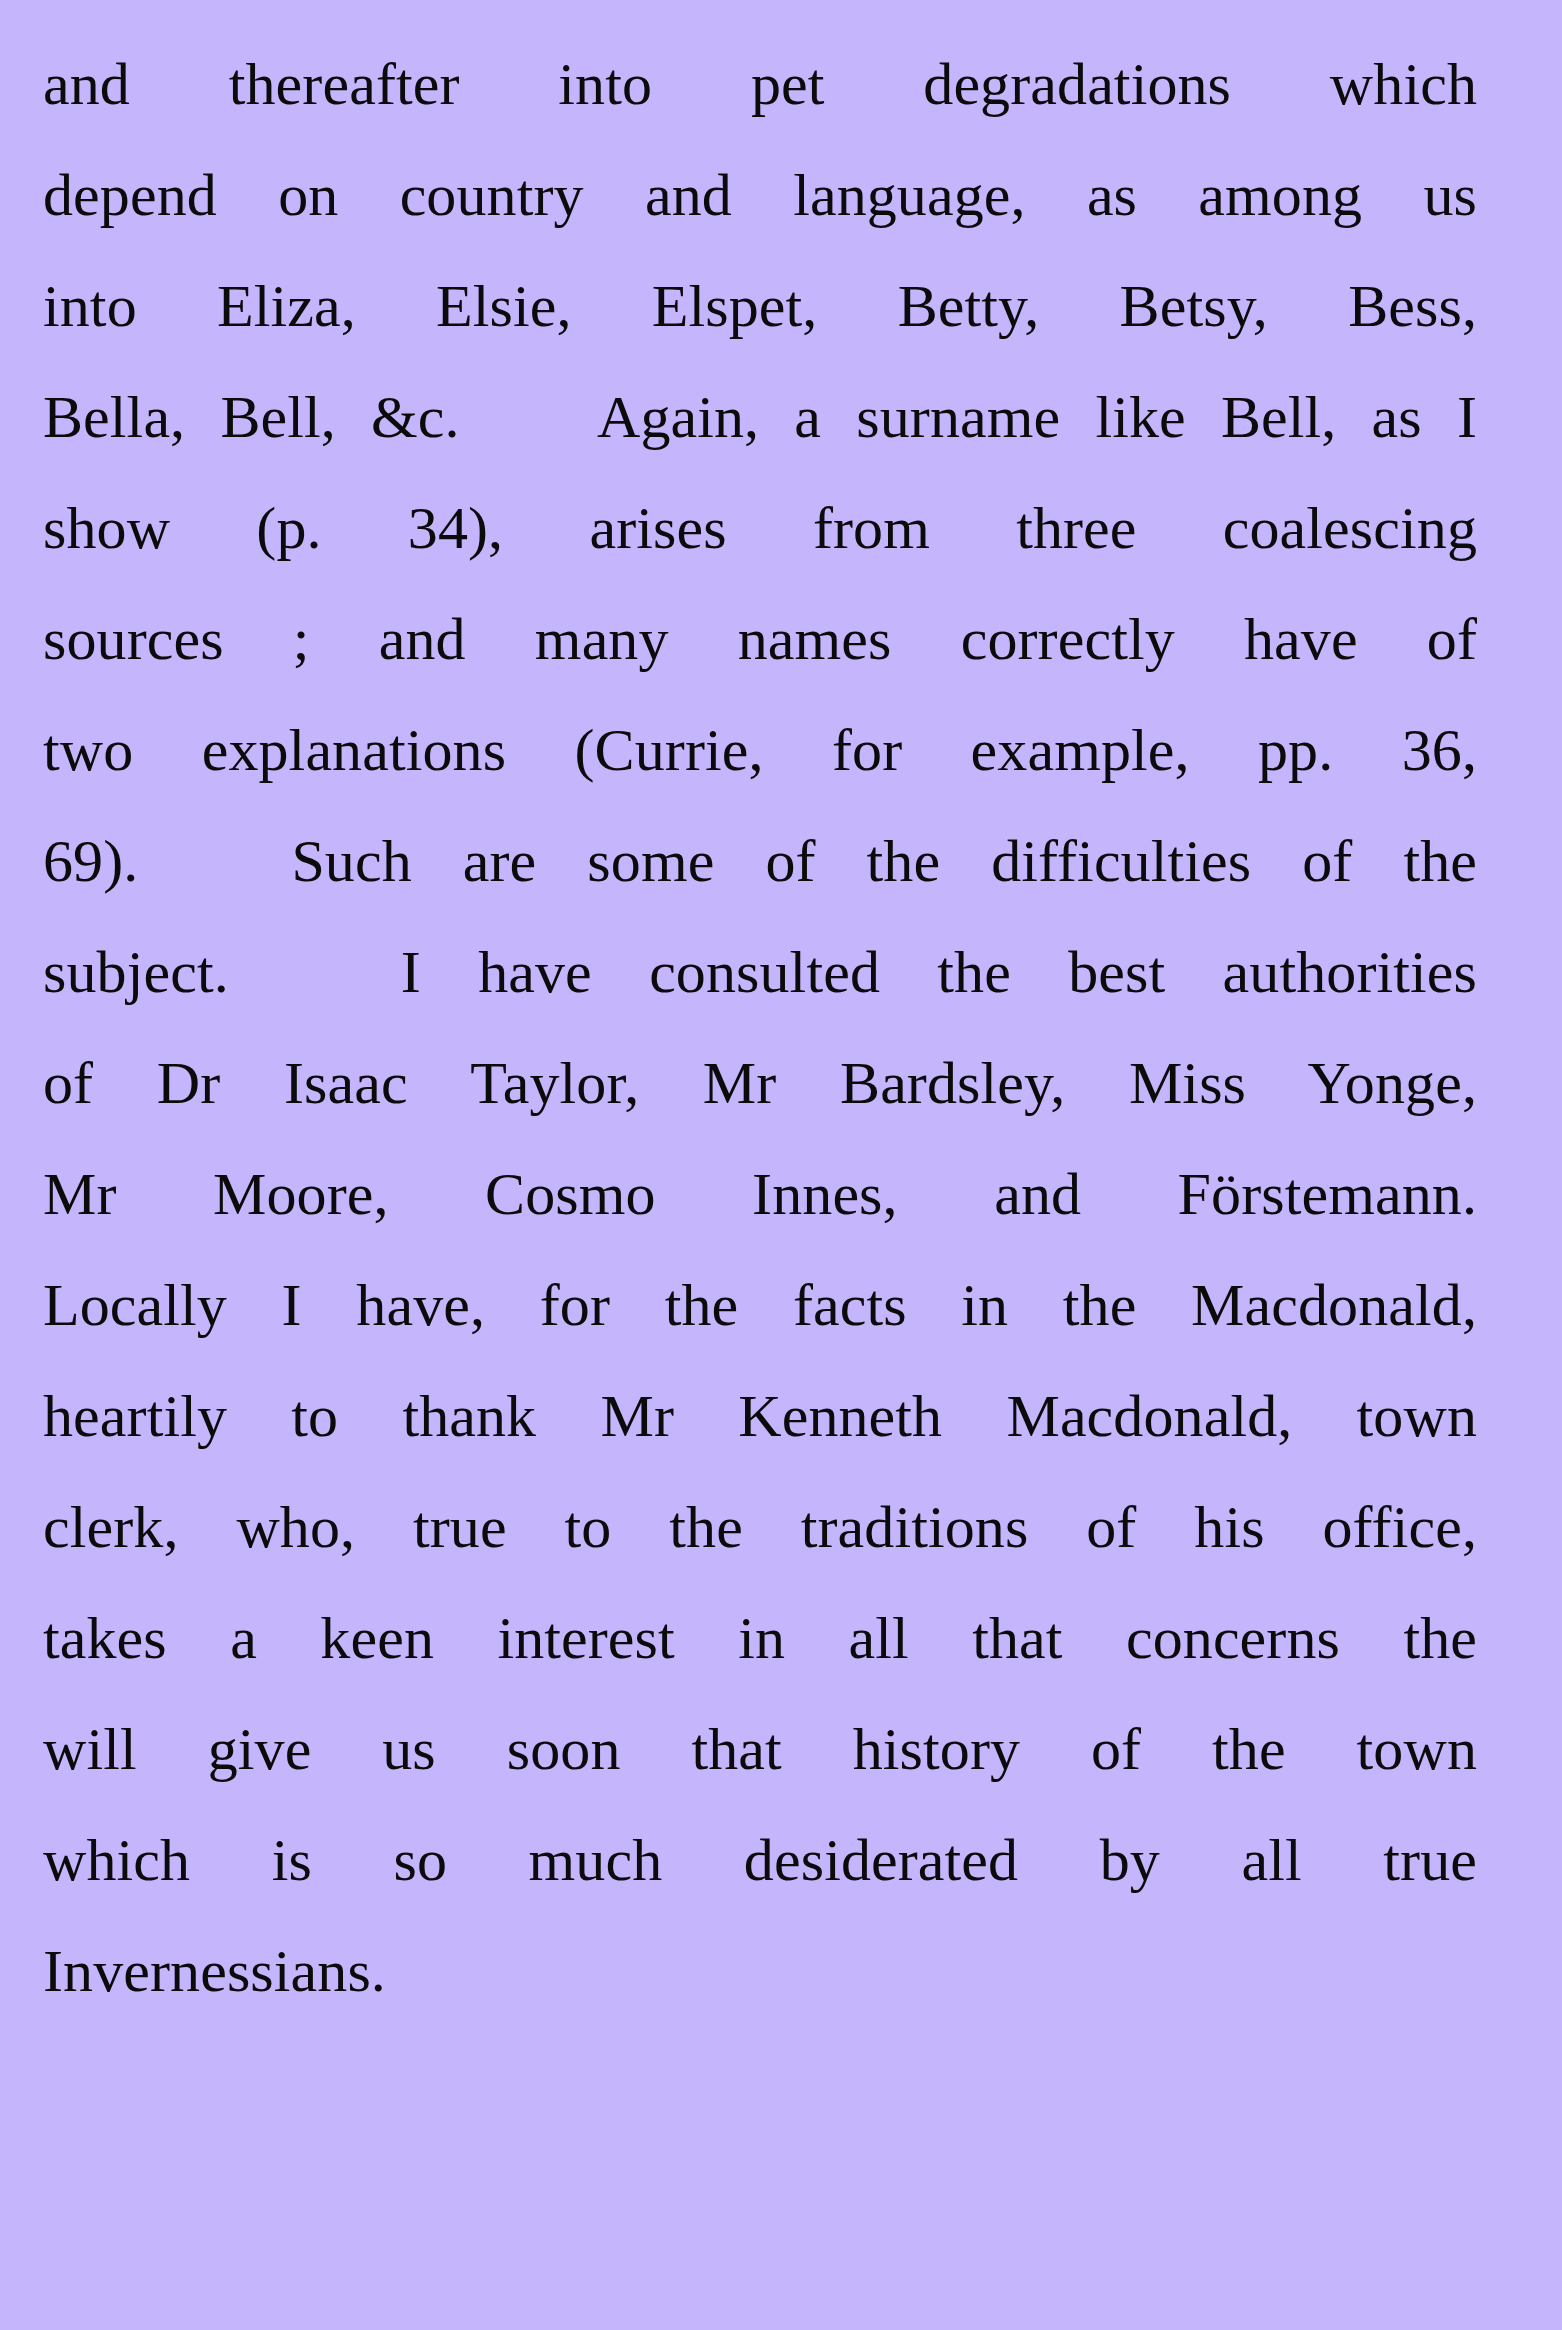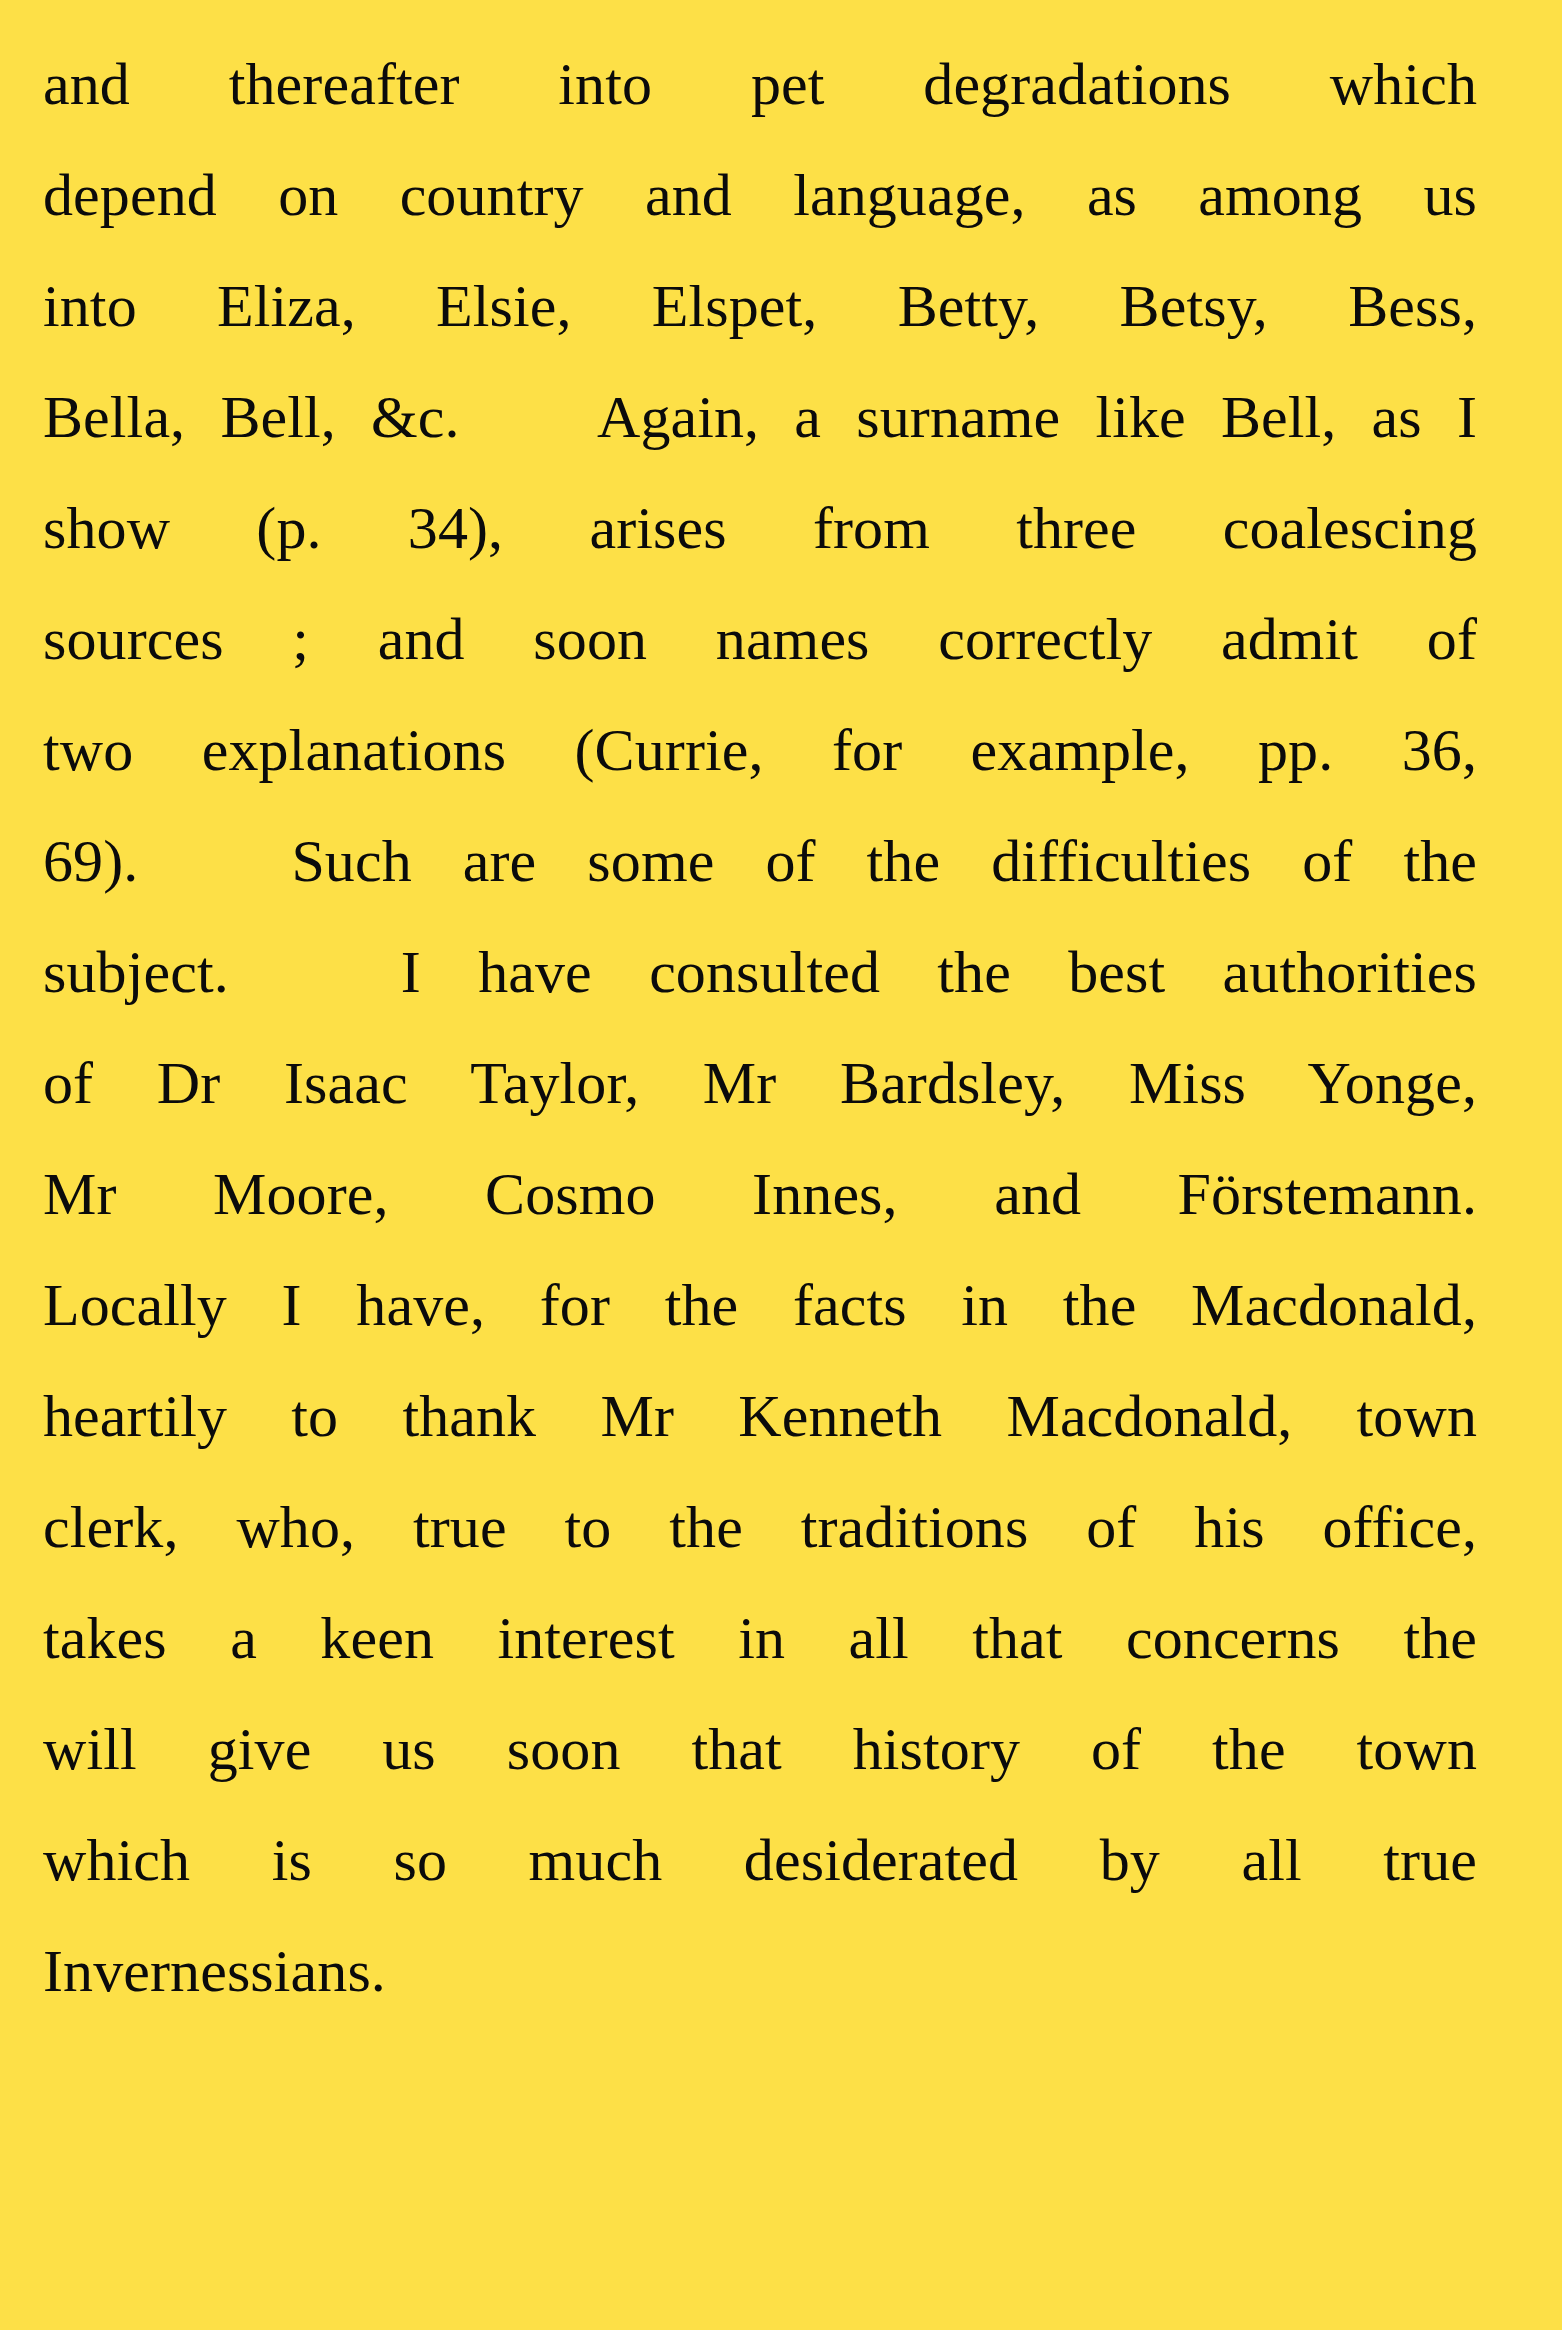--- a/index.html
+++ b/index.html
@@ -18,7 +18,7 @@
     height: 2330px;
     box-sizing: border-box;
     padding: 29px 85px 0 43px;
-    background: #fde047;
+    background: #c4b5fd;
     position: relative;
   }
   .body-text {

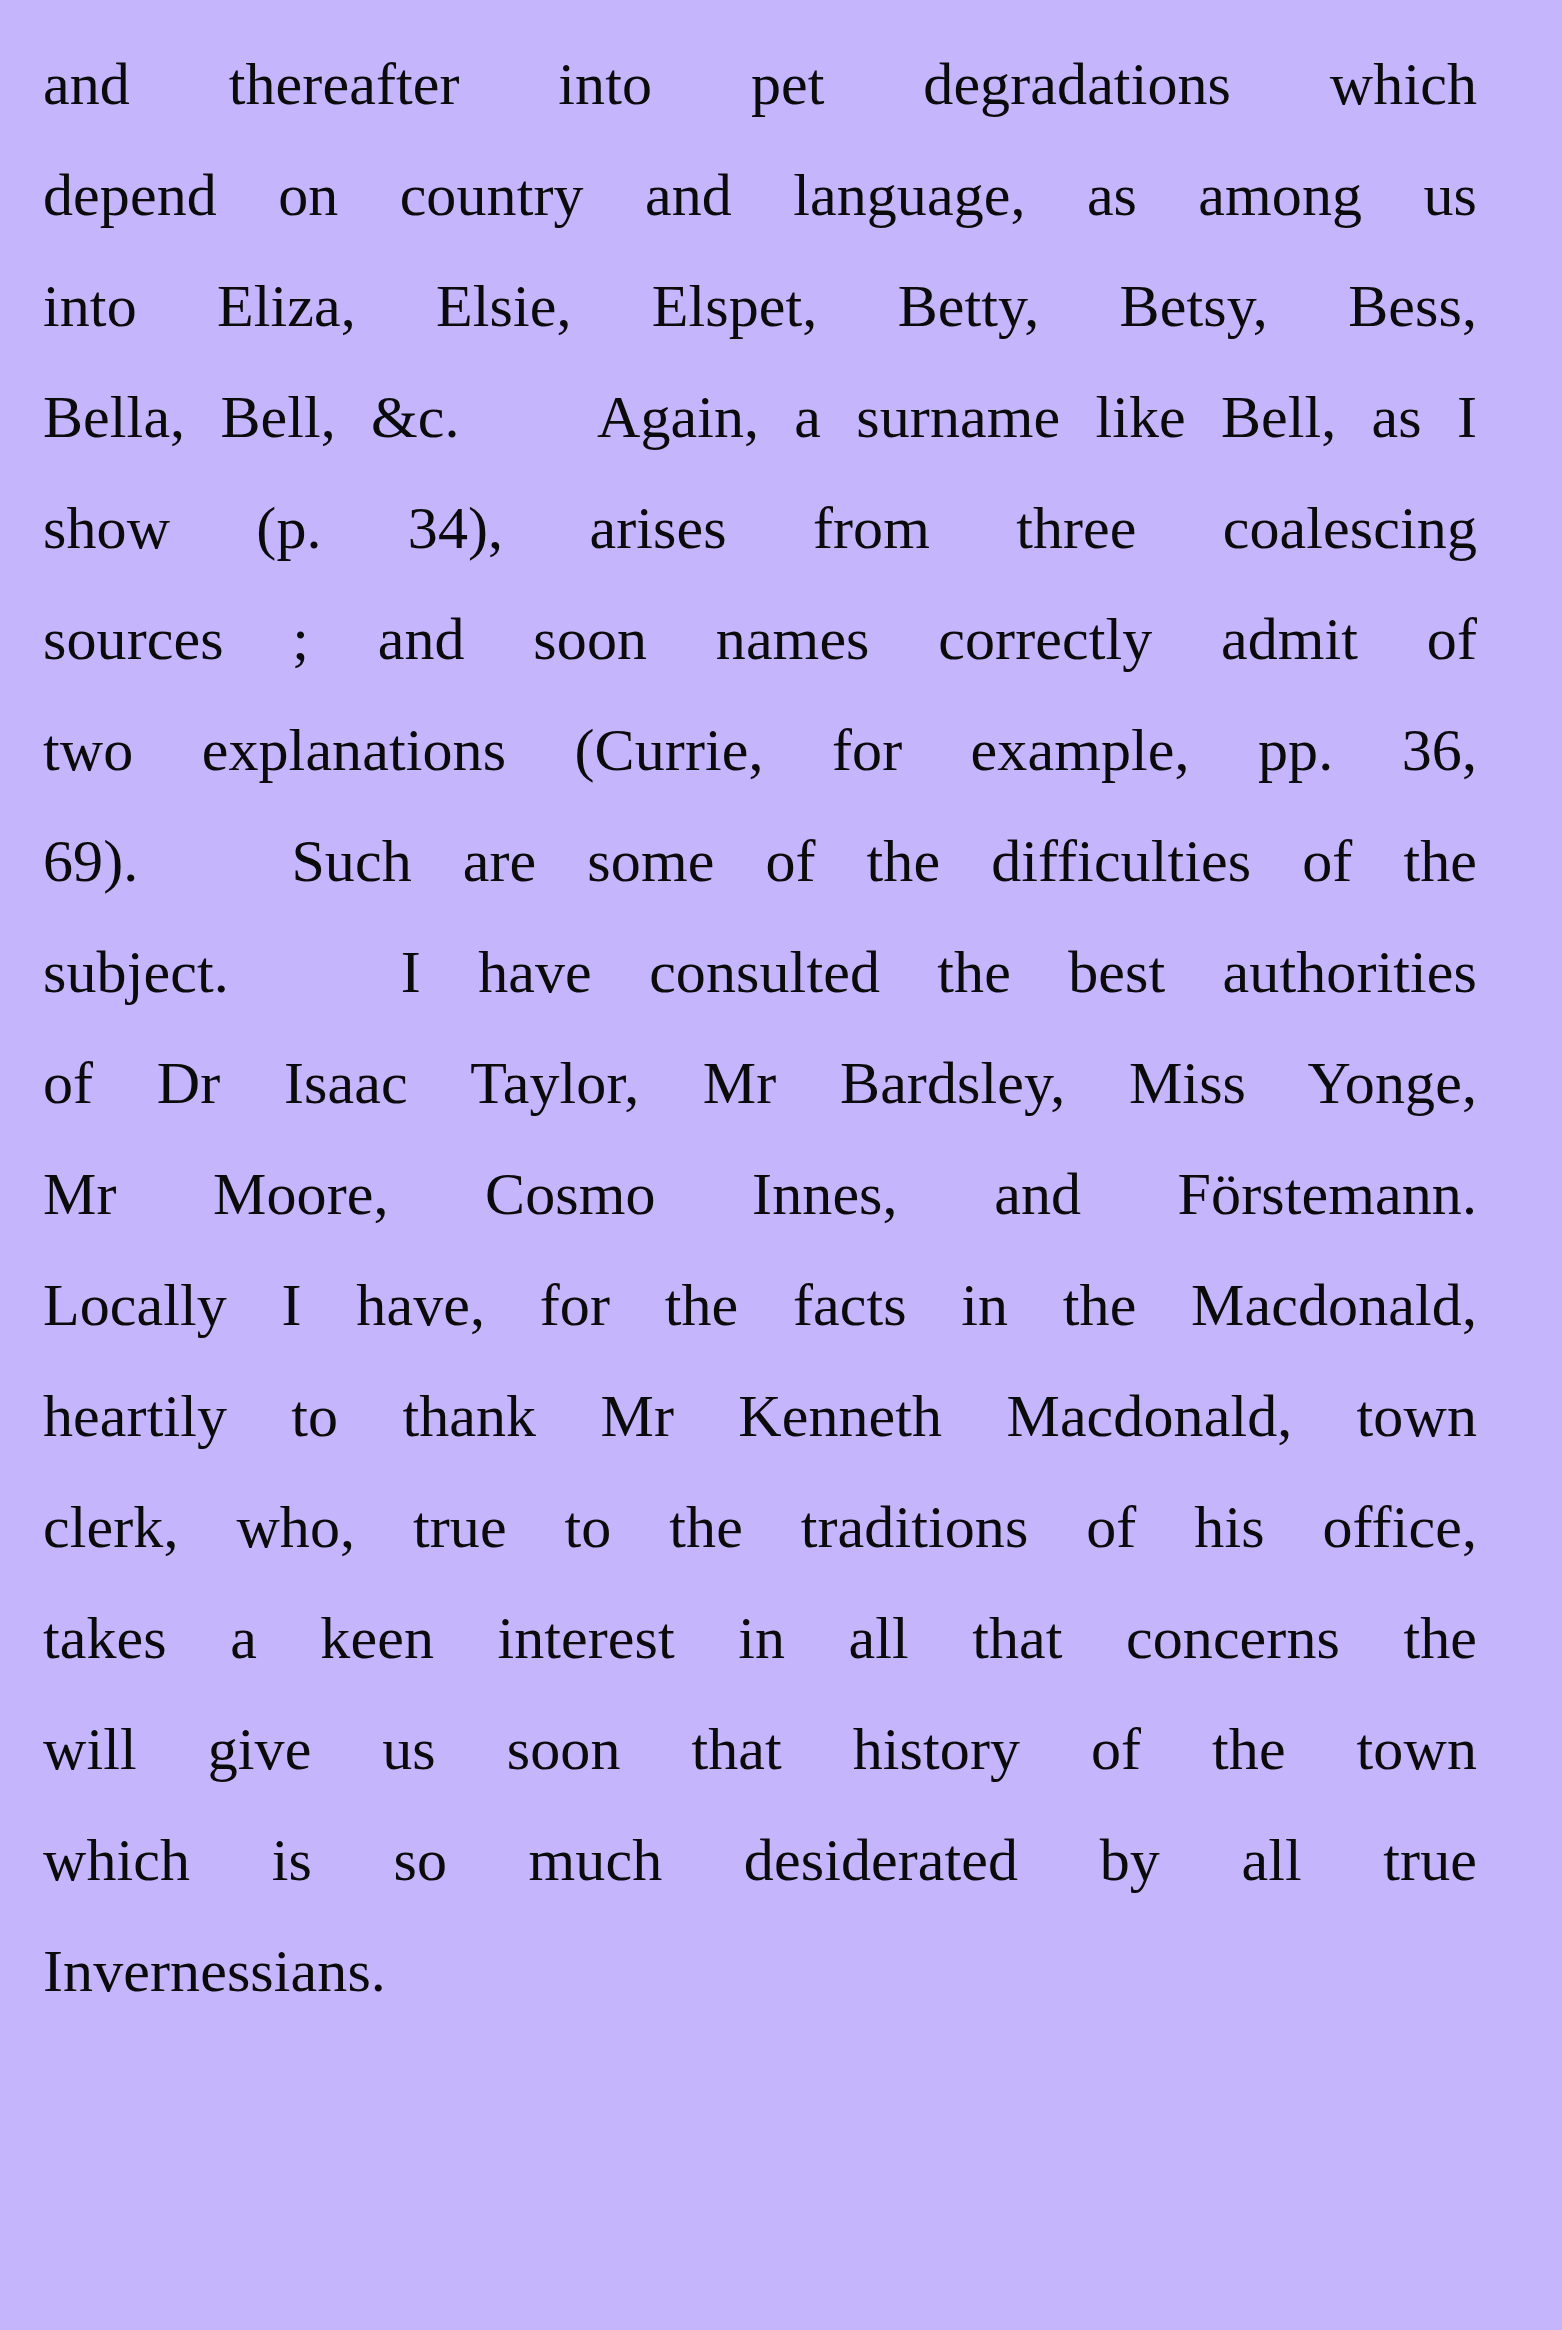--- a/index.html
+++ b/index.html
@@ -55,7 +55,7 @@
       <span class="line">into Eliza, Elsie, Elspet, Betty, Betsy, Bess,</span>
       <span class="line">Bella, Bell, &amp;c.    Again, a surname like Bell, as I</span>
       <span class="line">show (p. 34), arises from three coalescing</span>
-      <span class="line">sources ; and soon names correctly admit of</span>
+      <span class="line">sources ; and many names correctly have of</span>
       <span class="line">two explanations (Currie, for example, pp. 36,</span>
       <span class="line">69).   Such are some of the difficulties of the</span>
       <span class="line">subject.   I have consulted the best authorities</span>

